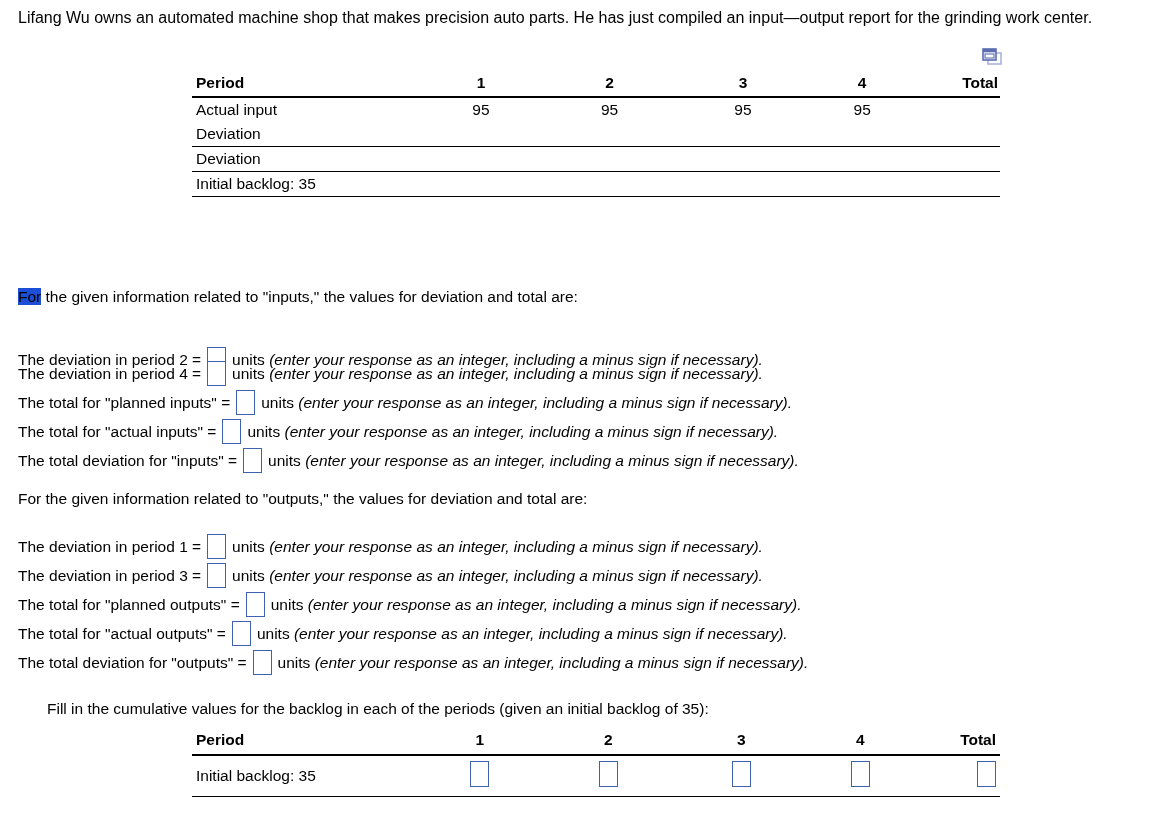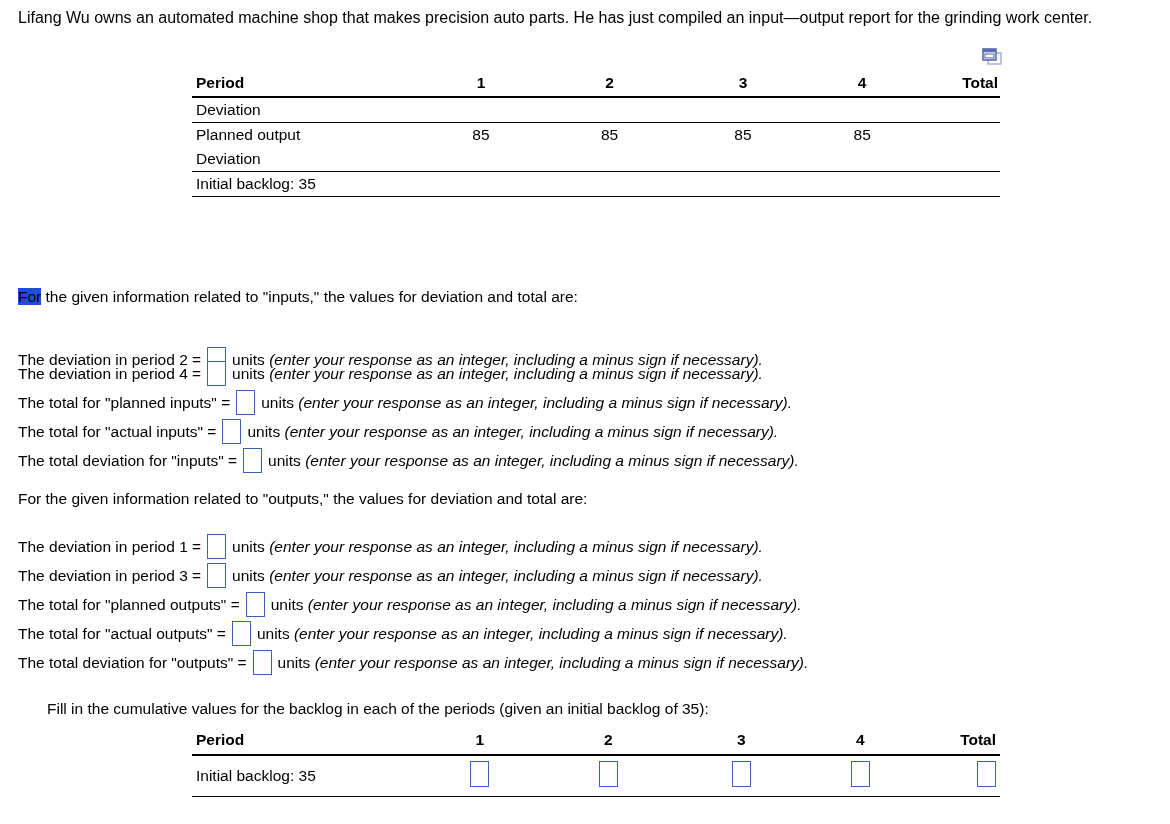--- a/index.html
+++ b/index.html
@@ -160,6 +160,14 @@
     </tr>
   </thead>
   <tbody>
+    <tr>
+      <td class="c-label">Actual input</td>
+      <td class="c-p1">95</td>
+      <td class="c-p2">95</td>
+      <td class="c-p3">95</td>
+      <td class="c-p4">95</td>
+      <td class="c-total"></td>
+    </tr>
     <tr class="rule-below">
       <td class="c-label">Deviation</td>
       <td class="c-p1"></td>

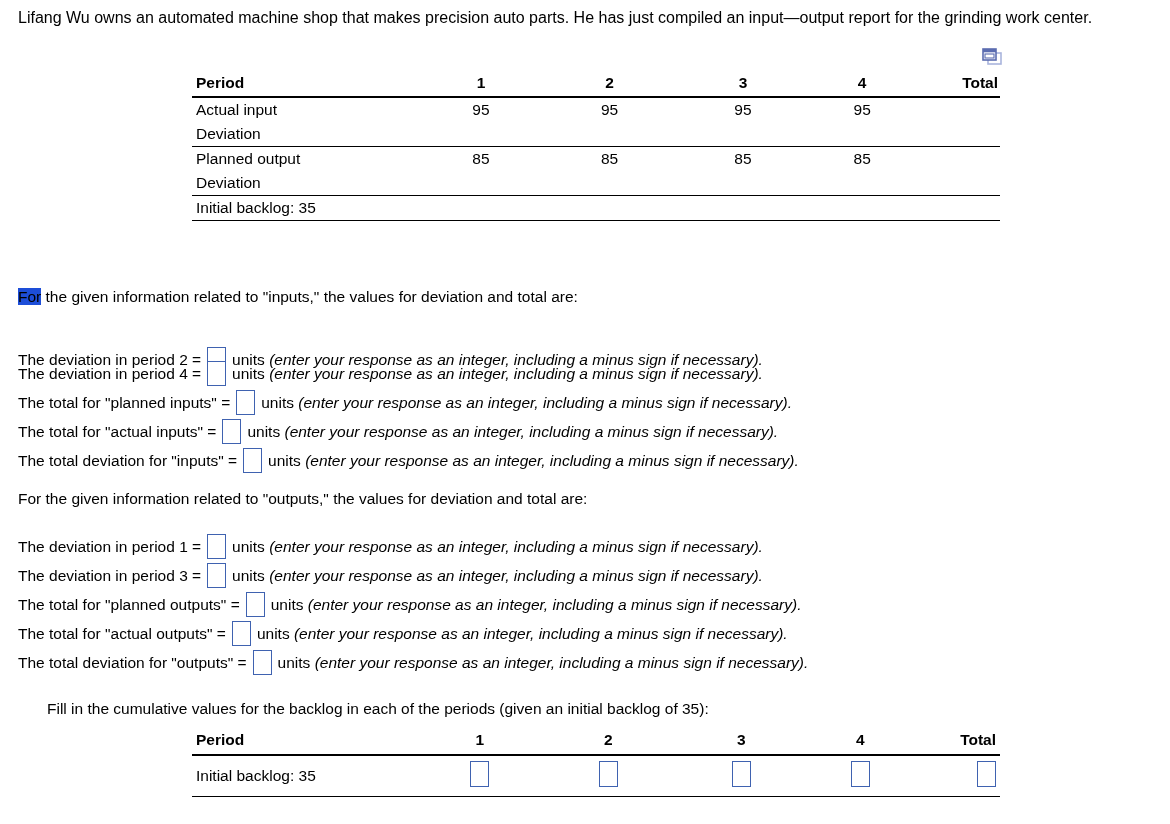--- a/index.html
+++ b/index.html
@@ -176,14 +176,6 @@
       <td class="c-p4"></td>
       <td class="c-total"></td>
     </tr>
-    <tr>
-      <td class="c-label">Planned output</td>
-      <td class="c-p1">85</td>
-      <td class="c-p2">85</td>
-      <td class="c-p3">85</td>
-      <td class="c-p4">85</td>
-      <td class="c-total"></td>
-    </tr>
     <tr class="rule-below">
       <td class="c-label">Deviation</td>
       <td class="c-p1"></td>

